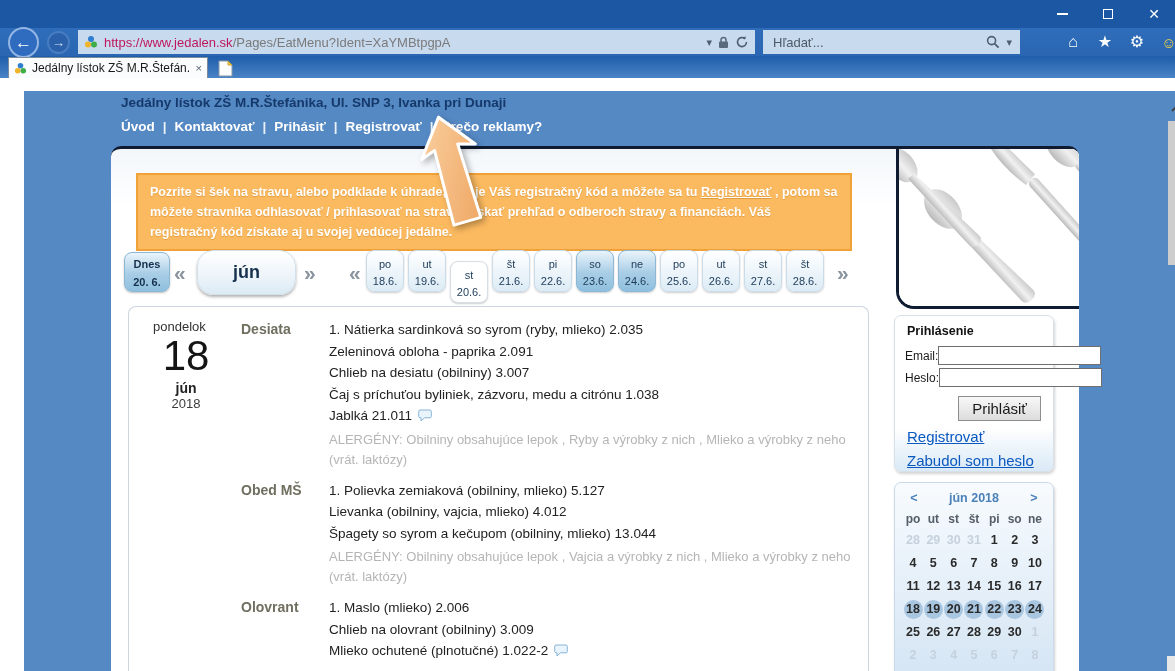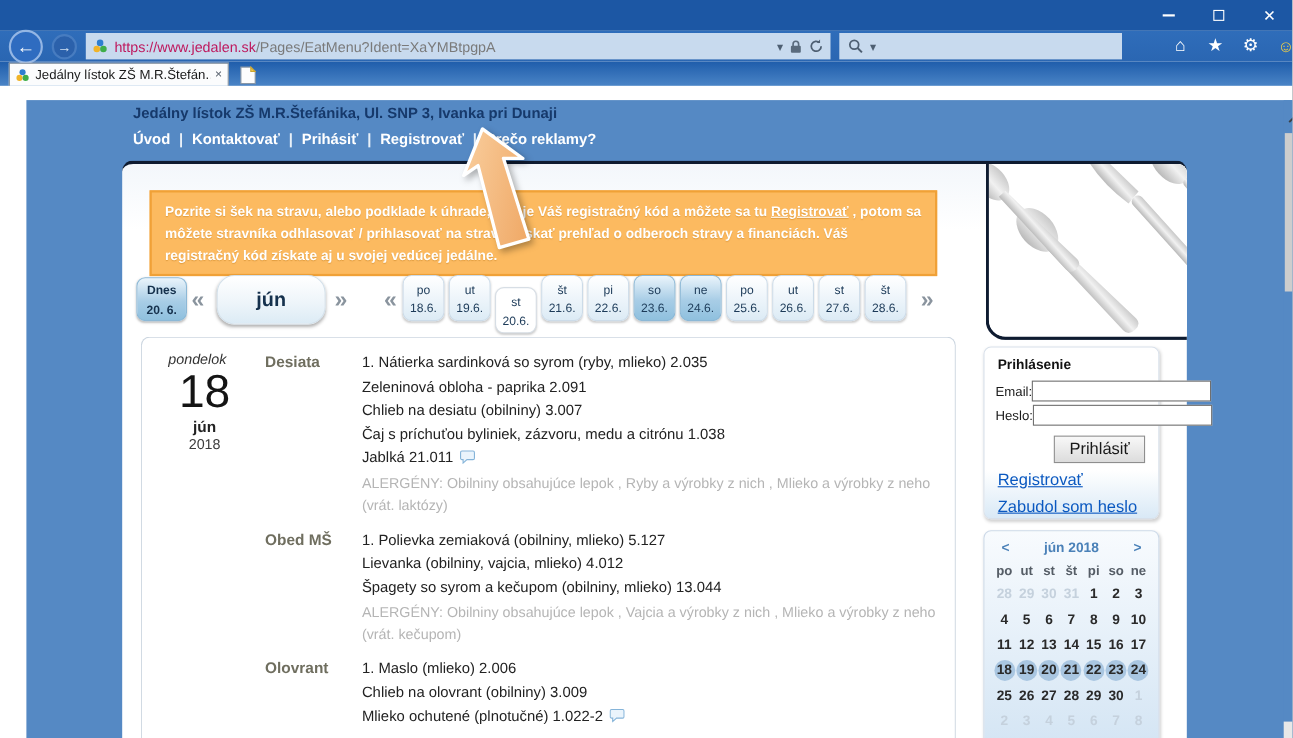--- a/index.html
+++ b/index.html
@@ -180,6 +180,7 @@
   </div>
 
   <div class="search-field">
+    <input class="search-input" type="text" placeholder="Hľadať..." style="">
     <svg class="mini-ico" width="14" height="14" viewBox="0 0 14 14">
       <circle cx="5.6" cy="5.6" r="4" fill="none" stroke="#4e5f72" stroke-width="1.6"></circle>
       <line x1="8.6" y1="8.6" x2="12.6" y2="12.6" stroke="#4e5f72" stroke-width="1.8"></line>

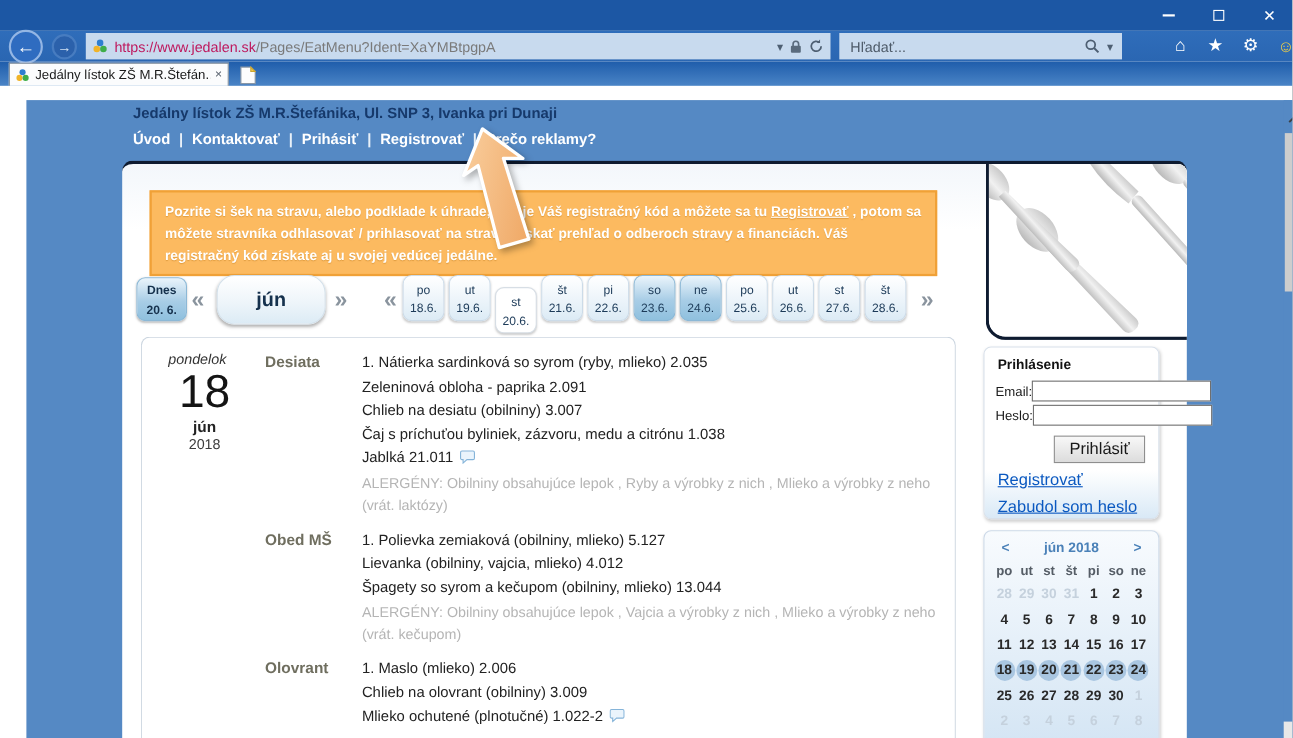--- a/index.html
+++ b/index.html
@@ -91,7 +91,7 @@
     border:1px solid #ccd6e0;border-bottom:none;border-radius:8px 8px 0 0;overflow:hidden;padding:12px 10px 0 14px;}
   .m-row{display:flex;margin-bottom:10px;}
   .m-date{width:86px;text-align:center;flex-shrink:0;}
-  .m-weekday{font-size:13px;color:#333;text-align:left;padding-left:10px;font-style:italic;}
+  .m-weekday{font-size:13px;color:#333;text-align:left;padding-left:10px;}
   .m-daynum{font-size:42px;line-height:44px;color:#141414;}
   .m-month{font-size:14px;font-weight:bold;color:#222;margin-top:2px;}
   .m-year{font-size:13px;color:#3c3c3c;}

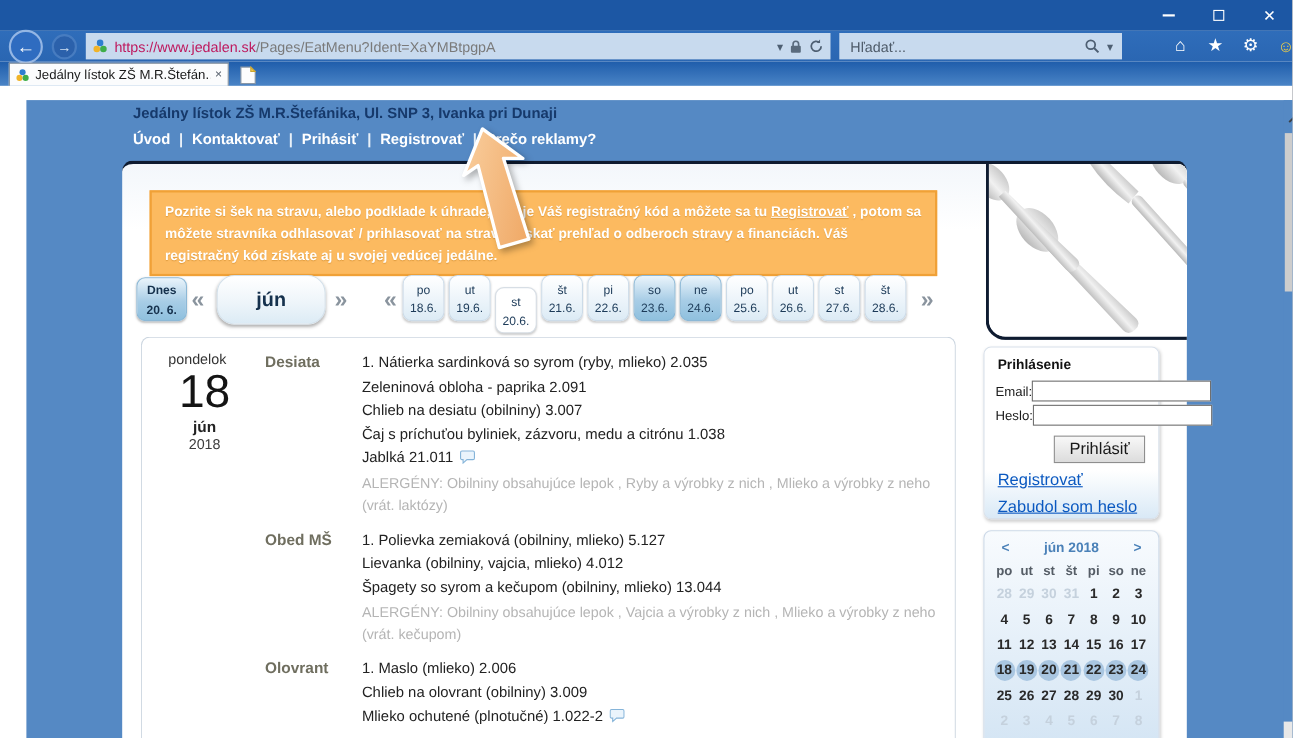--- a/index.html
+++ b/index.html
@@ -335,7 +335,7 @@
                 <div class="m-item"><span>1. Polievka zemiaková (obilniny, mlieko) 5.127</span></div>
                 <div class="m-item"><span>Lievanka (obilniny, vajcia, mlieko) 4.012</span></div>
                 <div class="m-item"><span>Špagety so syrom a kečupom (obilniny, mlieko) 13.044</span></div>
-                <div class="m-allerg">ALERGÉNY: Obilniny obsahujúce lepok , Vajcia a výrobky z nich , Mlieko a výrobky z neho (vrát. kečupom)</div>
+                <div class="m-allerg">ALERGÉNY: Obilniny obsahujúce lepok , Vajcia a výrobky z nich , Mlieko a výrobky z neho (vrát. laktózy)</div>
               </div>
             </div>
             <div class="m-row">

